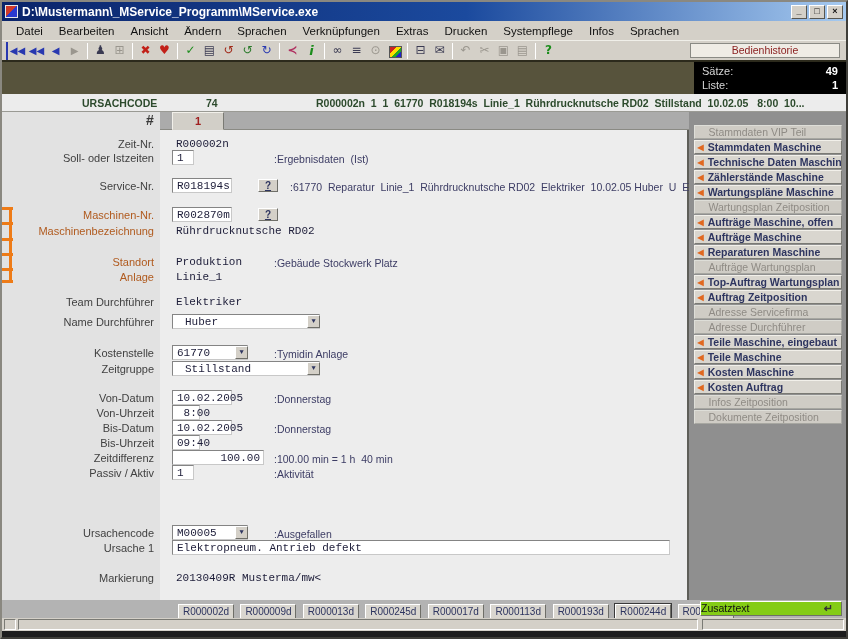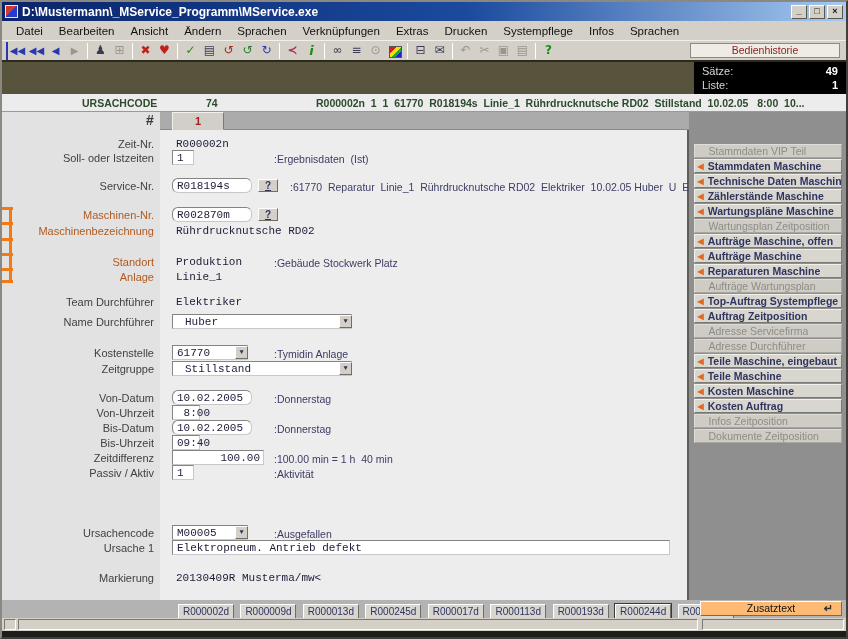--- a/index.html
+++ b/index.html
@@ -110,7 +110,7 @@
 
   
   .sidebar { position:absolute; top:110px; right:0; width:157px; bottom:37px;
-             background:#8f8f8f; padding-top:32px; }
+             background:#8f8f8f; padding-top:13px; }
   .sb-btn { width:148px; height:14px; margin:0 auto 1px auto; background:#d9d6cf;
             border:1px solid; border-color:#f2f0ea #7a7a74 #7a7a74 #f2f0ea;
             display:flex; align-items:center; font-size:10.5px; font-weight:bold;

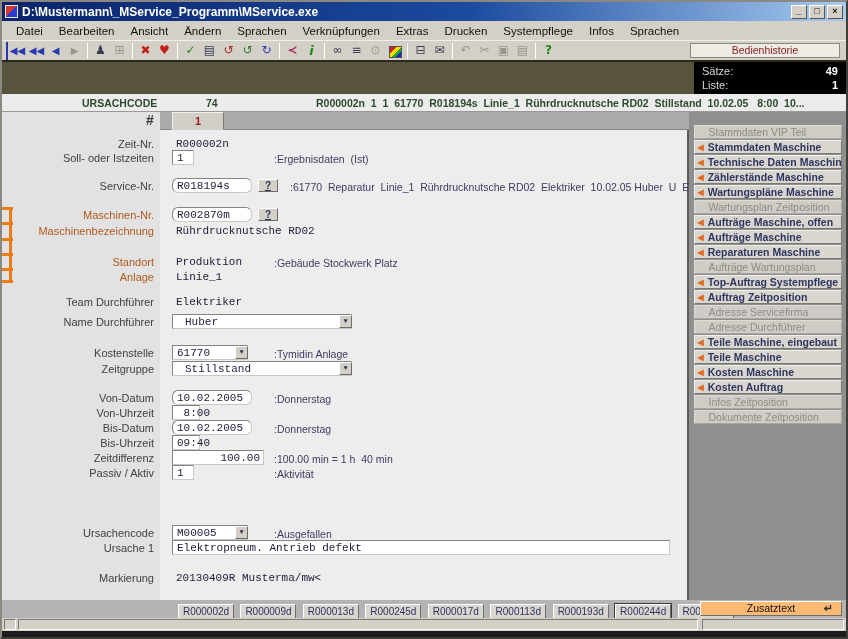--- a/index.html
+++ b/index.html
@@ -89,7 +89,7 @@
          border:1px solid; border-color:#848484 #c8c8c8 #c8c8c8 #848484;
          font-family:"Liberation Mono","DejaVu Sans Mono",monospace; font-size:11px;
          color:#1c1c38; padding:1px 3px 0 4px; white-space:pre; }
-  .w18 { width:22px; } .w50 { width:28px; } .w80 { width:80px;border-radius:6px; } .w92 { width:92px; text-align:right; }
+  .w18 { width:22px; } .w50 { width:28px; } .w80 { width:60px; } .w92 { width:92px; text-align:right; }
   .w172 { width:180px;padding-left:12px; } .w62 { width:76px; } .w498 { width:498px; }
   .cmb { display:flex; justify-content:space-between; padding-right:0; }
   .cval { flex:1; overflow:hidden; }

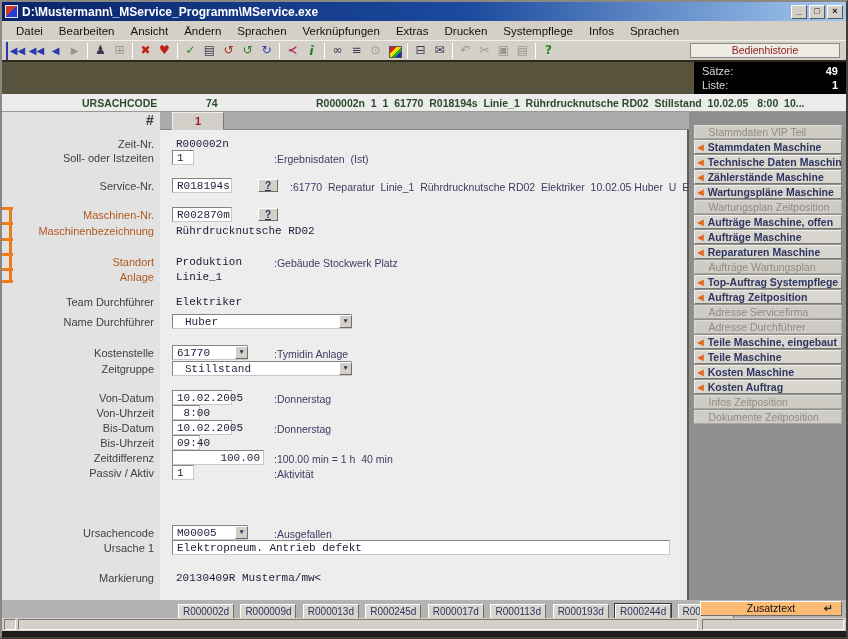--- a/index.html
+++ b/index.html
@@ -409,7 +409,7 @@
       </div>
     <div class="sb-btn">
         <span class="sb-arrow">◀</span>
-        <span class="sb-lbl">Top-Auftrag Systempflege</span>
+        <span class="sb-lbl">Top-Auftrag Wartungsplan</span>
       </div>
     <div class="sb-btn">
         <span class="sb-arrow">◀</span>

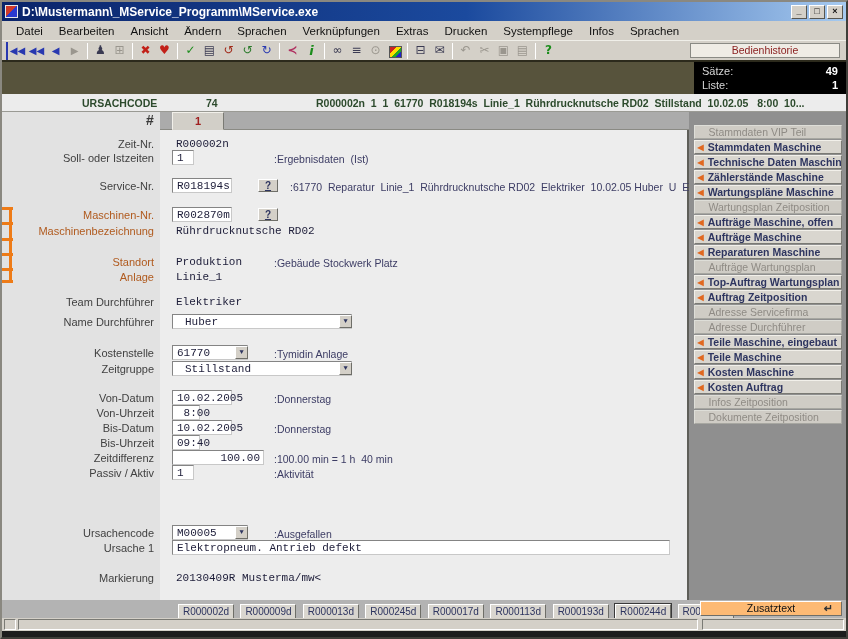--- a/index.html
+++ b/index.html
@@ -90,7 +90,7 @@
          font-family:"Liberation Mono","DejaVu Sans Mono",monospace; font-size:11px;
          color:#1c1c38; padding:1px 3px 0 4px; white-space:pre; }
   .w18 { width:22px; } .w50 { width:28px; } .w80 { width:60px; } .w92 { width:92px; text-align:right; }
-  .w172 { width:180px;padding-left:12px; } .w62 { width:76px; } .w498 { width:498px; }
+  .w172 { width:148px;padding-left:12px; } .w62 { width:76px; } .w498 { width:498px; }
   .cmb { display:flex; justify-content:space-between; padding-right:0; }
   .cval { flex:1; overflow:hidden; }
   .ddbtn { flex:none; width:13px; height:13px; margin:-1px -1px 0 0; background:#d4d0c8;

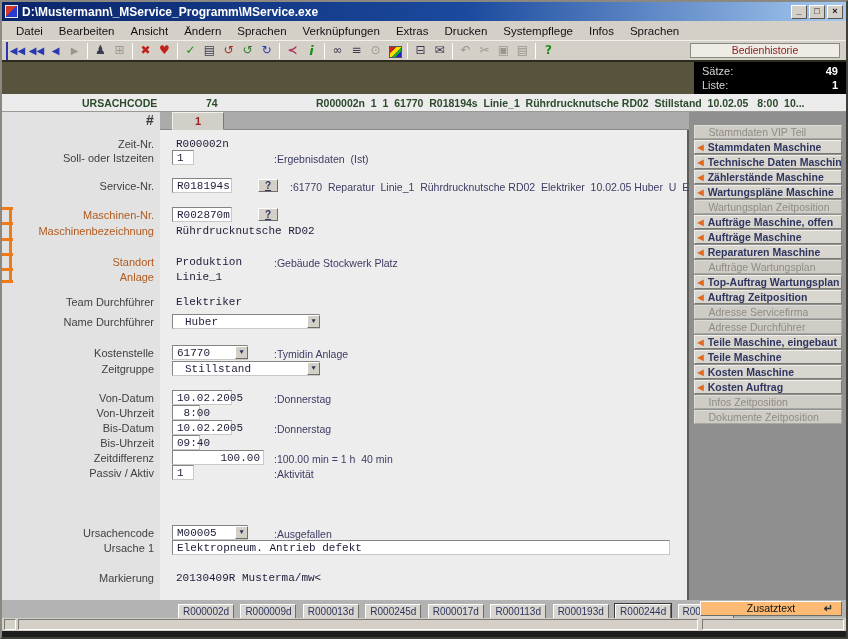--- a/index.html
+++ b/index.html
@@ -127,9 +127,9 @@
           font-size:10px; text-align:center; line-height:13px;
           font-family:"Liberation Sans",sans-serif; }
   .rbtn.focused { outline:1px solid #3a3a3a; }
-  .zbtn { position:absolute; right:4px; top:1px; width:142px; height:15px; background:#fdba74;
+  .zbtn { position:absolute; right:4px; top:1px; width:142px; height:15px; background:#84cc16;
           border:1px solid; border-color:#fff #6e6e68 #6e6e68 #fff; color:#111;
-          font-size:10.5px; text-align:center; line-height:13px;
+          font-size:10.5px; line-height:13px;
           font-family:"Liberation Sans",sans-serif; }
   .enter { position:absolute; right:8px; top:0px; font-size:11px; font-weight:bold; color:#333; }
 

